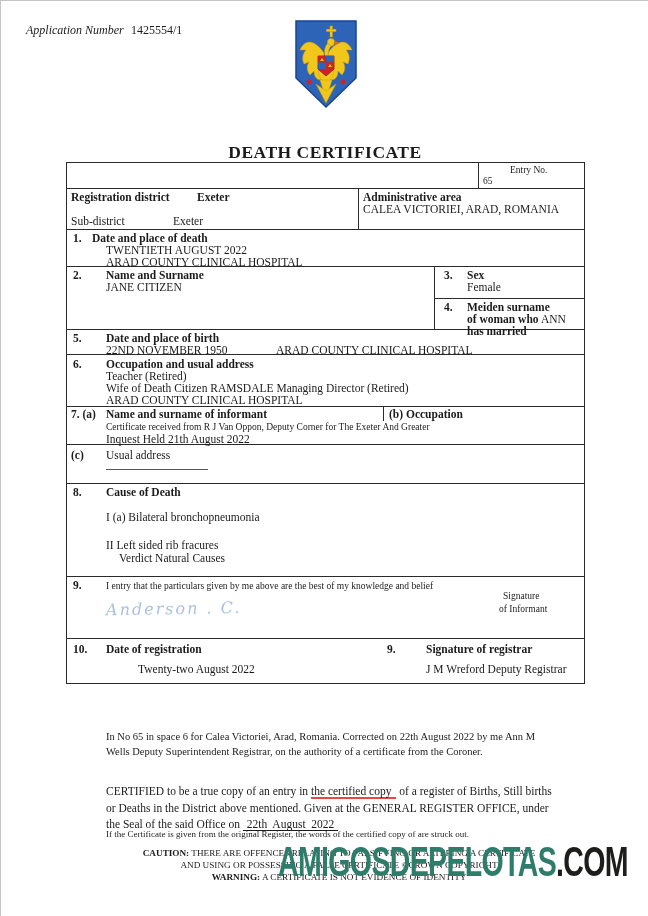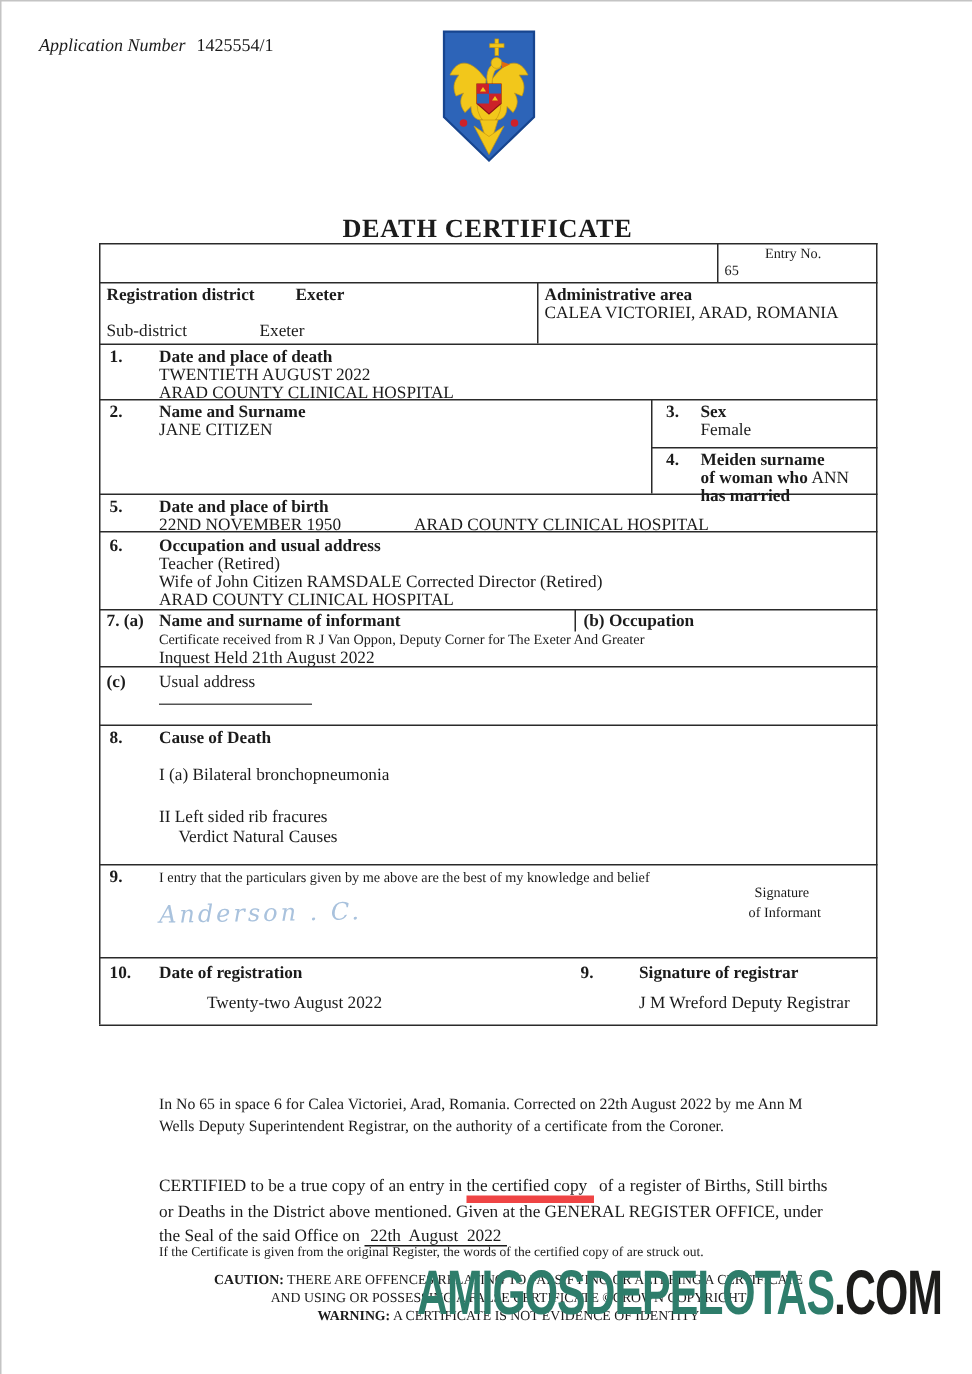--- a/index.html
+++ b/index.html
@@ -104,7 +104,7 @@
   <span class="abs sz11" style="left:362px; top:202px;">CALEA VICTORIEI, ARAD, ROMANIA</span>
 
   <span class="abs b sz11" style="left:72px; top:231px;">1.</span>
-  <span class="abs b sz11" style="left:105px; top:231px;text-align:center;">Date and place of death</span>
+  <span class="abs b sz11" style="left:91px; top:231px;text-align:center;">Date and place of death</span>
   <span class="abs sz11" style="left:105px; top:243px;">TWENTIETH AUGUST 2022</span>
   <span class="abs sz11" style="left:105px; top:255px;">ARAD COUNTY CLINICAL HOSPITAL</span>
 

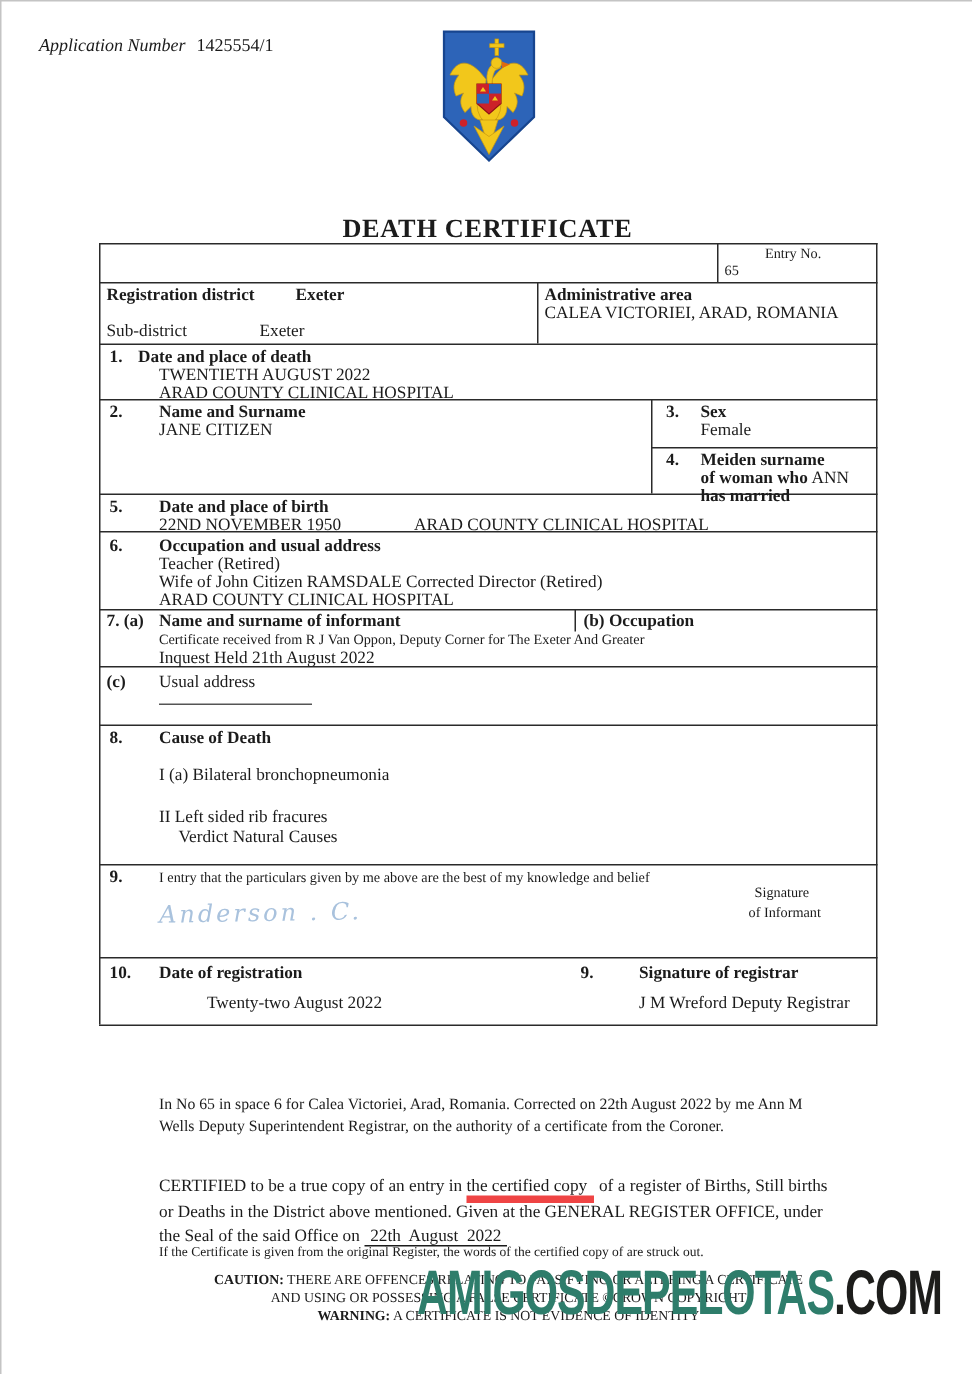--- a/index.html
+++ b/index.html
@@ -130,7 +130,7 @@
   <span class="abs b sz11" style="left:72px; top:357px;">6.</span>
   <span class="abs b sz11" style="left:105px; top:357px;">Occupation and usual address</span>
   <span class="abs sz11" style="left:105px; top:369px;">Teacher (Retired)</span>
-  <span class="abs sz11" style="left:105px; top:381px;">Wife of John Citizen RAMSDALE Corrected Director (Retired)</span>
+  <span class="abs sz11" style="left:105px; top:381px;">Wife of Death Citizen RAMSDALE Managing Director (Retired)</span>
   <span class="abs sz11" style="left:105px; top:393px;">ARAD COUNTY CLINICAL HOSPITAL</span>
 
   <span class="abs b sz11" style="left:70px; top:407px;">7. (a)</span>

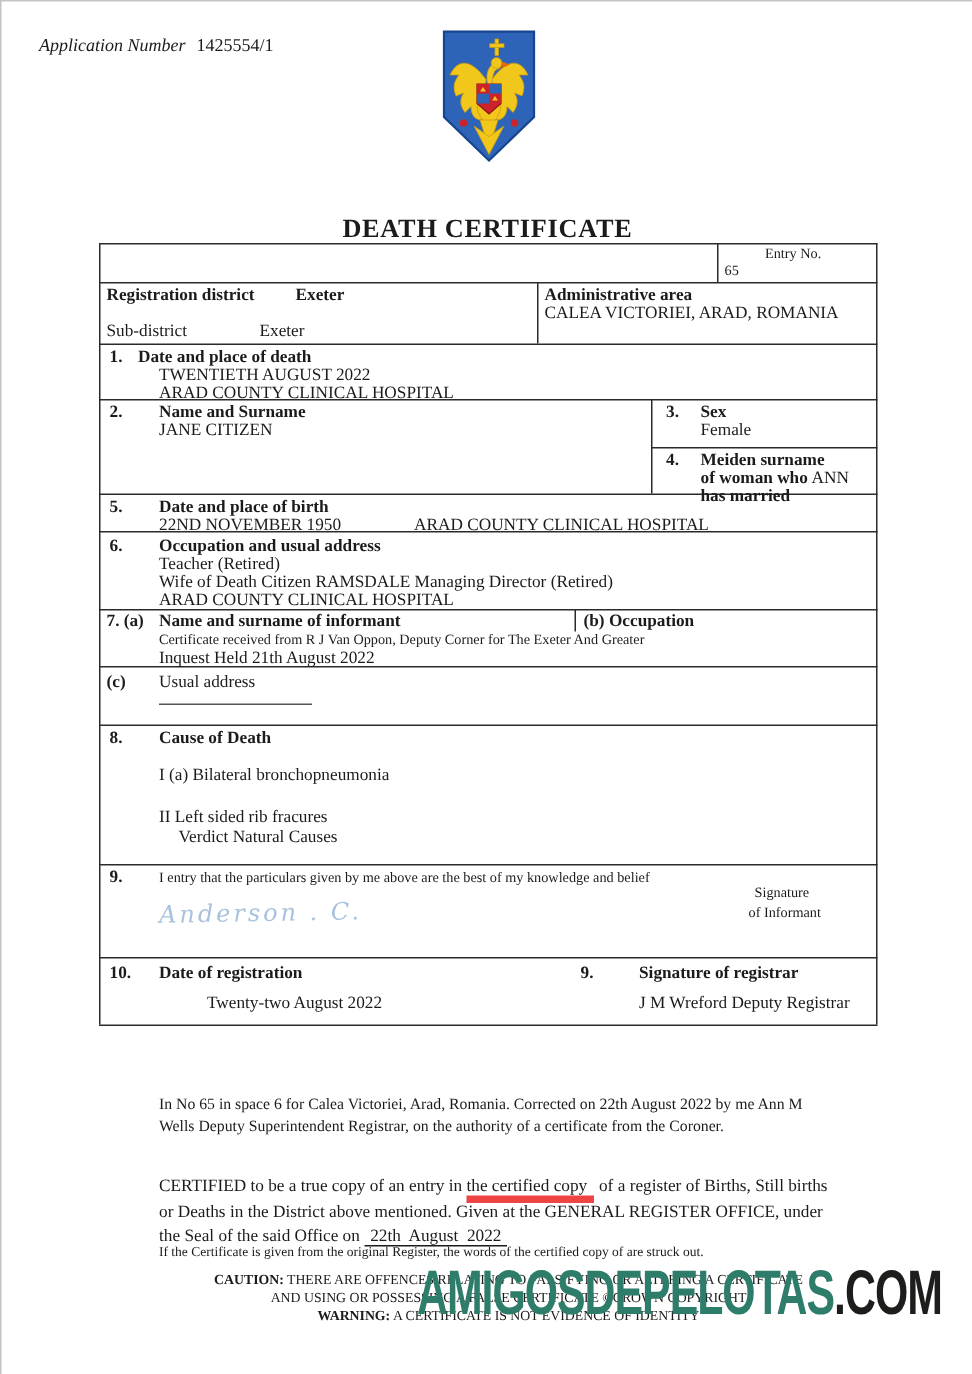--- a/index.html
+++ b/index.html
@@ -25,7 +25,7 @@
   }
   .para{white-space:normal; line-height:15px; font-size:10.5px;}
   .cert{white-space:normal; line-height:16.5px; font-size:11.5px;}
-  .u{border-bottom:5px solid #ef4444; padding-right:5px;}
+  .u{border-bottom:2px solid #ef4444; padding-right:5px;}
   .u2{border-bottom:1px solid #1b1b1b; padding:0 4px;}
   .caution{white-space:normal; text-align:center; font-size:9.2px; line-height:11.8px;}
   .blankline{position:absolute; height:1px; background:#555;}

